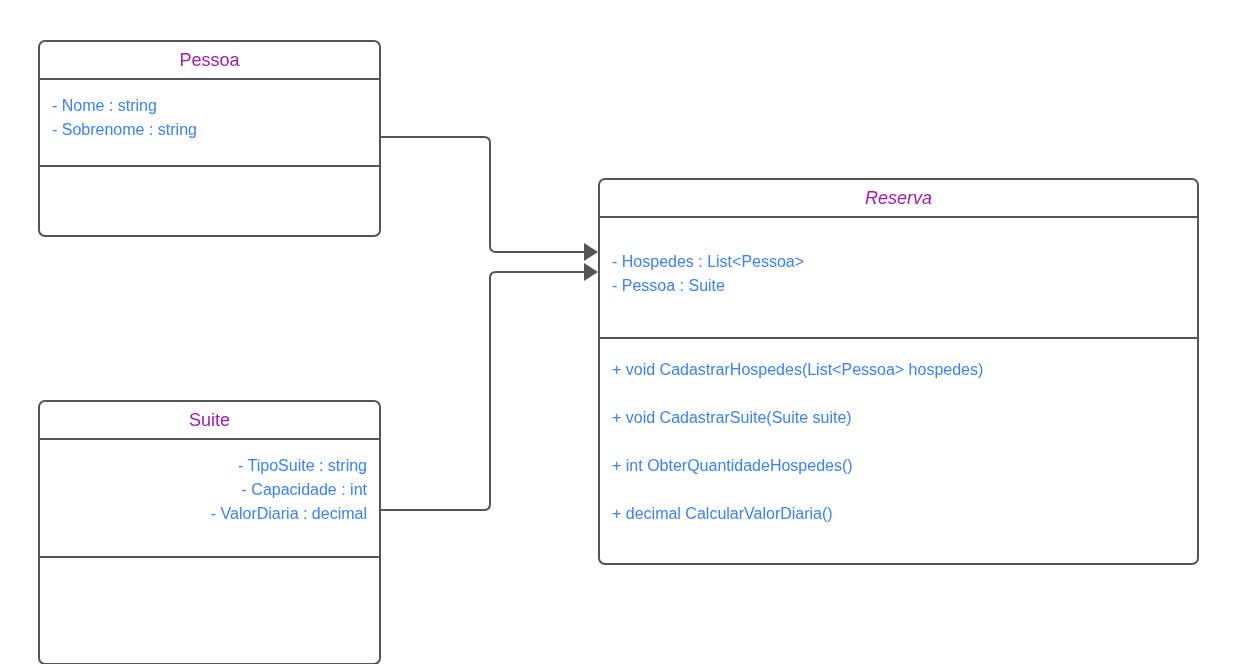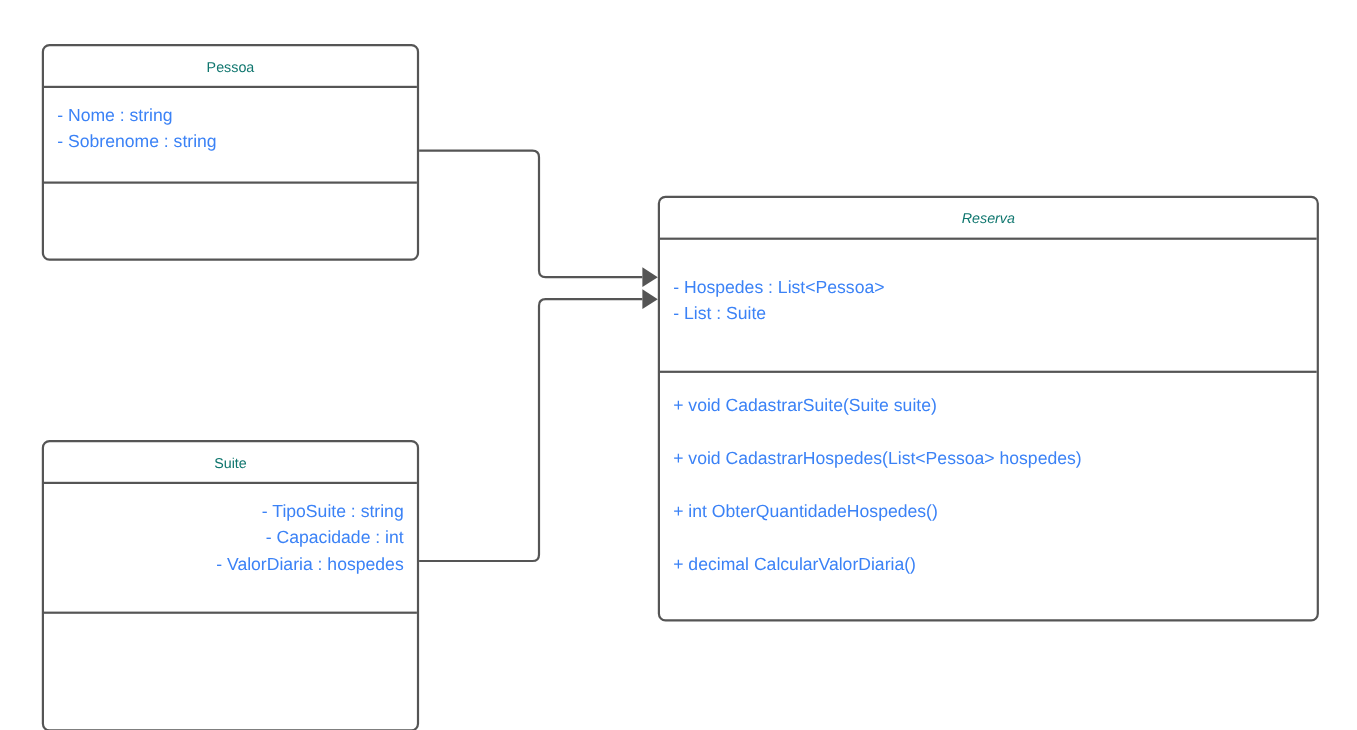--- a/index.html
+++ b/index.html
@@ -34,9 +34,9 @@
     box-sizing: border-box;
     width: 100%;
     text-align: center;
-    font-size: 13px;
+    font-size: 18px;
     line-height: 1;
-    color: #0f766e;
+    color: #a21caf;
     border-bottom: 2px solid #555555;
     display: flex;
     align-items: center;

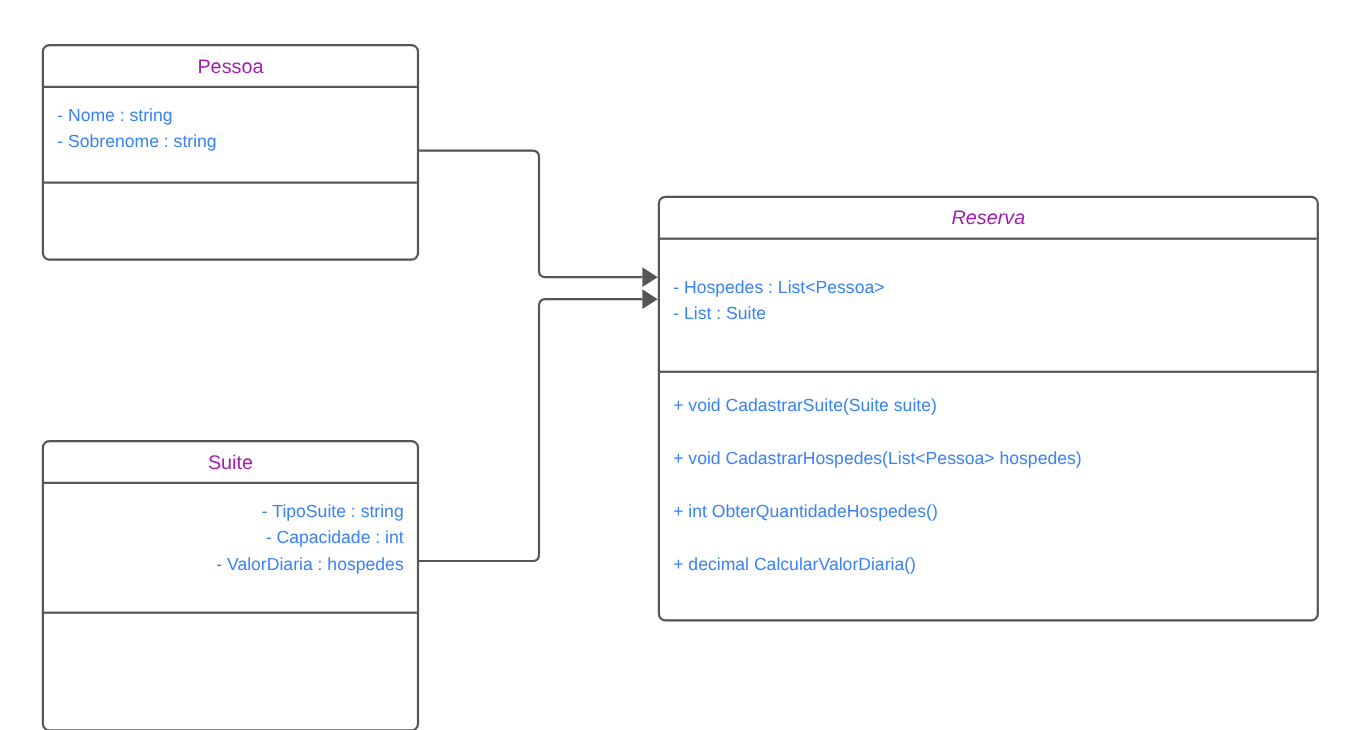--- a/index.html
+++ b/index.html
@@ -137,7 +137,7 @@
   <div class="uml-title">Reserva</div>
   <div class="uml-compartment attrs divided">
     <div class="uml-line">- Hospedes : List&lt;Pessoa&gt;</div>
-    <div class="uml-line">- List : Suite</div>
+    <div class="uml-line">- Pessoa : Suite</div>
   </div>
   <div class="uml-compartment ops">
     <div class="uml-line method">+ void CadastrarSuite(Suite suite)</div>

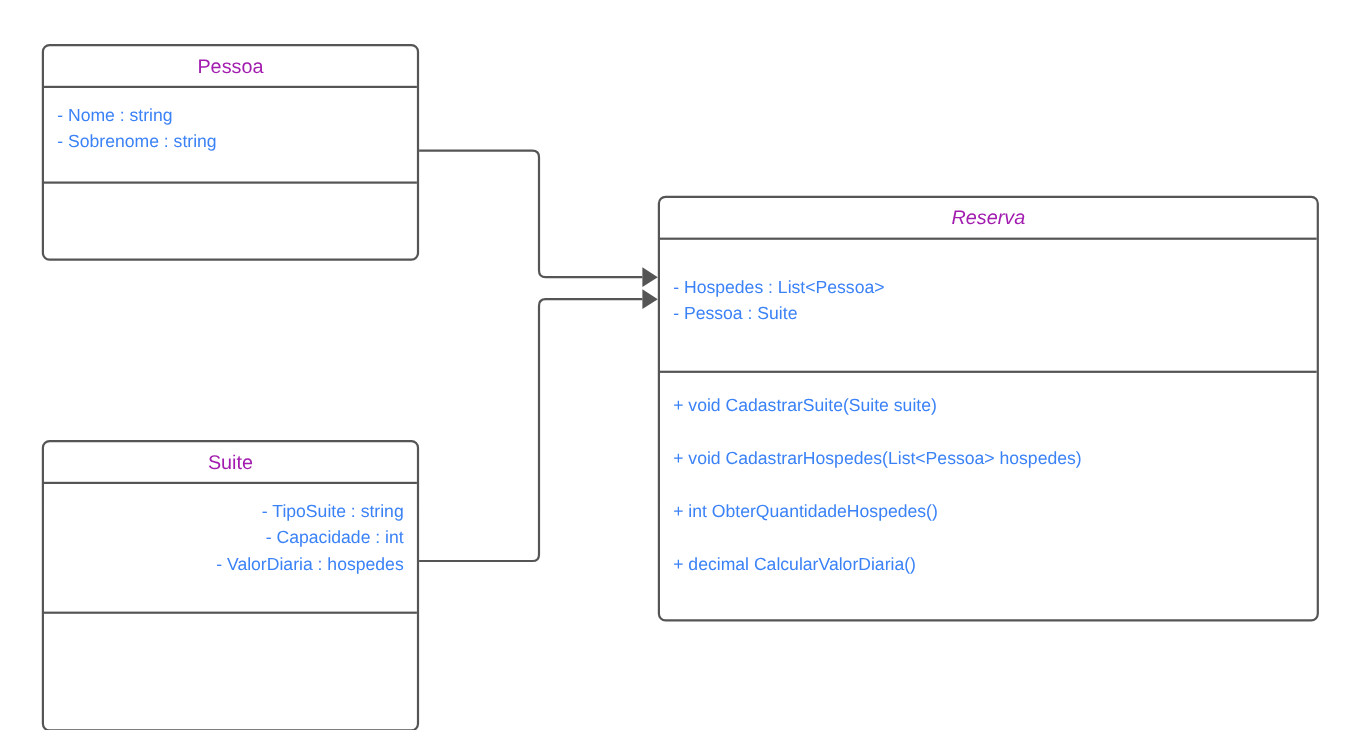--- a/index.html
+++ b/index.html
@@ -140,8 +140,8 @@
     <div class="uml-line">- Pessoa : Suite</div>
   </div>
   <div class="uml-compartment ops">
+    <div class="uml-line method">+ void CadastrarHospedes(List&lt;Pessoa&gt; hospedes)</div>
     <div class="uml-line method">+ void CadastrarSuite(Suite suite)</div>
-    <div class="uml-line method">+ void CadastrarHospedes(List&lt;Pessoa&gt; hospedes)</div>
     <div class="uml-line method">+ int ObterQuantidadeHospedes()</div>
     <div class="uml-line method">+ decimal CalcularValorDiaria()</div>
   </div>

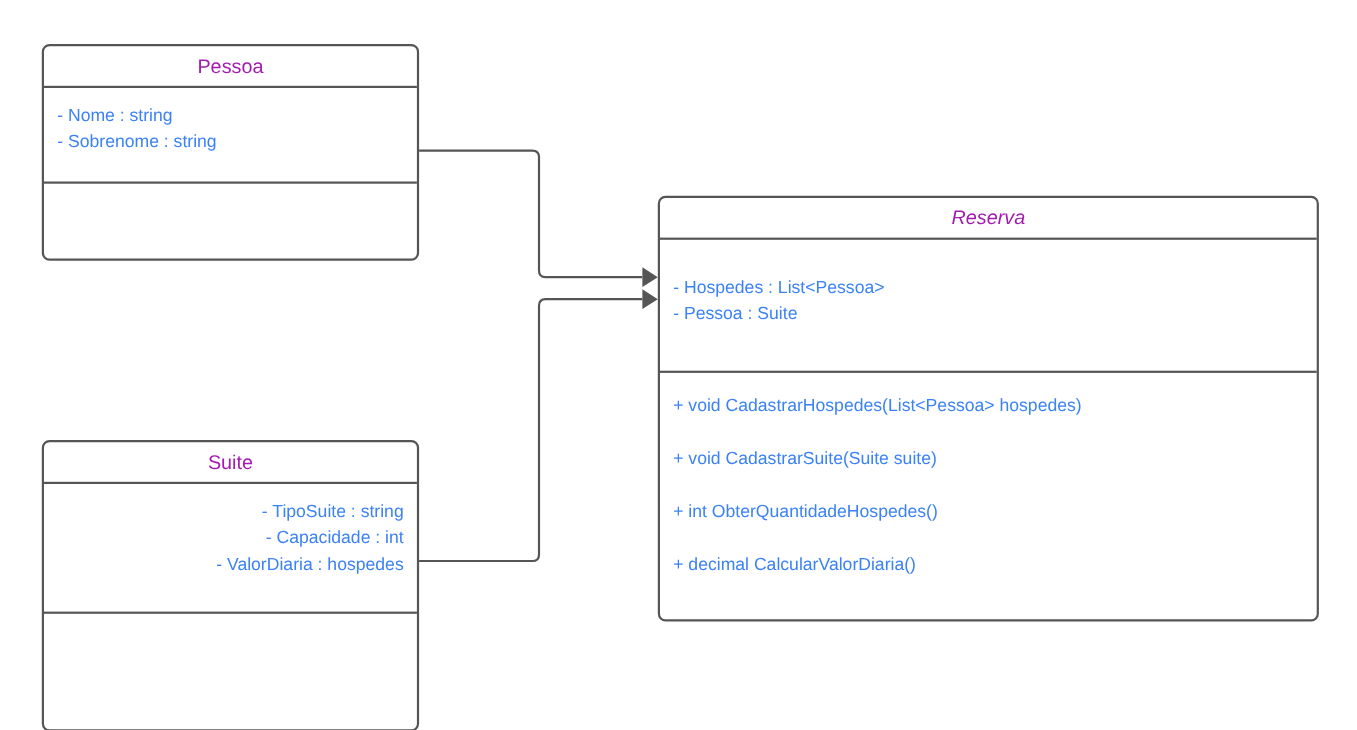--- a/index.html
+++ b/index.html
@@ -126,7 +126,7 @@
   <div class="uml-compartment attrs divided">
     <div class="uml-line">- TipoSuite : string</div>
     <div class="uml-line">- Capacidade : int</div>
-    <div class="uml-line">- ValorDiaria : hospedes</div>
+    <div class="uml-line">- ValorDiaria : decimal</div>
   </div>
   <div class="uml-compartment ops">
     <div class="uml-empty"></div>

